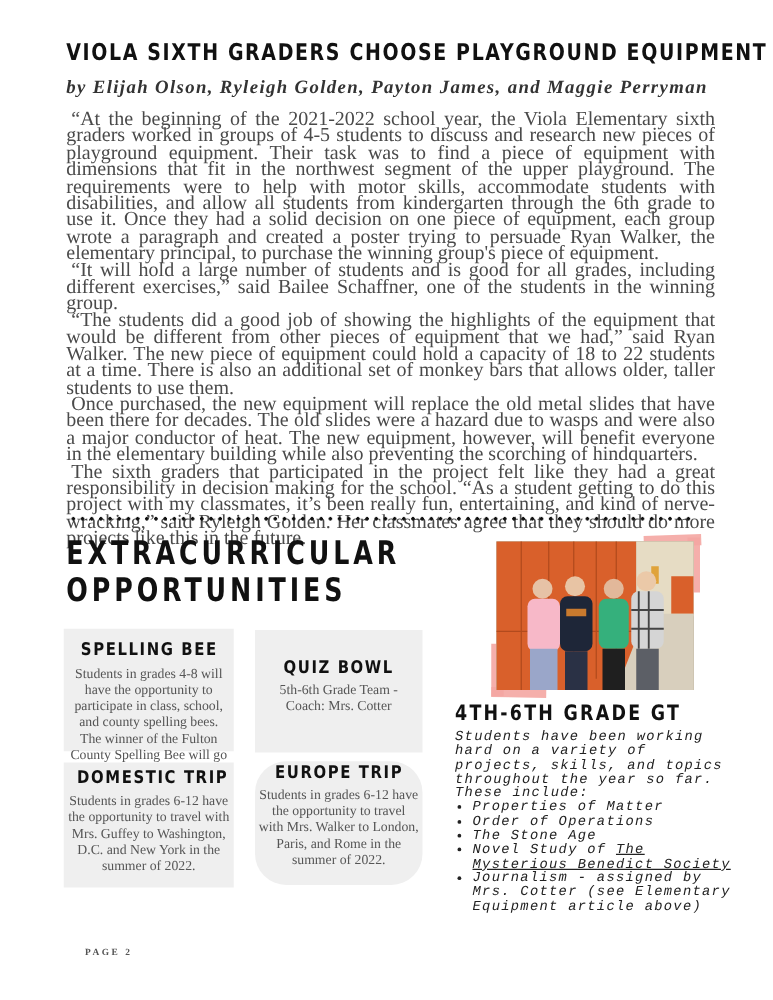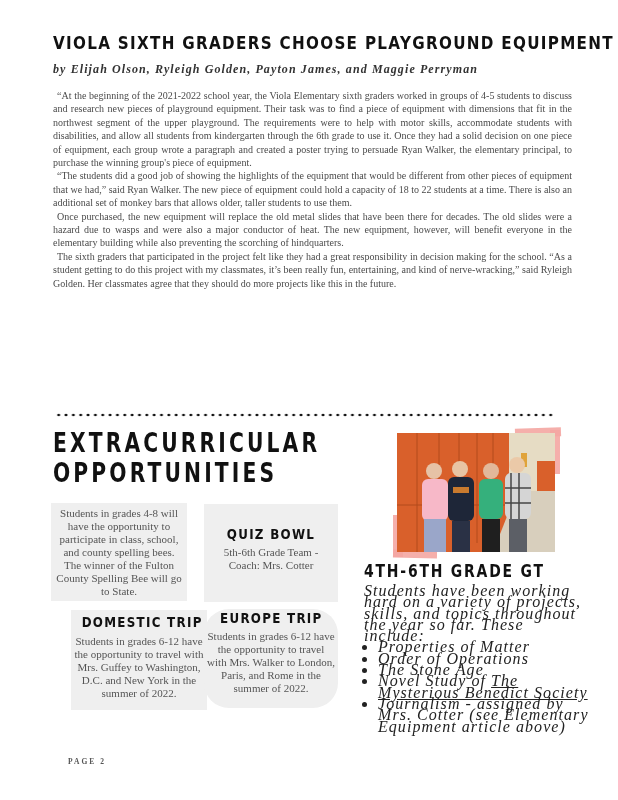--- a/index.html
+++ b/index.html
@@ -6,7 +6,7 @@
   body { width:618px; height:800px; position:relative; overflow:hidden; font-family:"Liberation Serif", serif; color:#444; }
   .abs { position:absolute; }
   .headline { left:53px; top:32px; font-family:"DejaVu Sans", sans-serif; font-weight:bold; font-size:18.5px; letter-spacing:1.6px; color:#111; transform:scaleX(0.82); transform-origin:left top; white-space:nowrap; }
-  .byline { left:53px; top:62px; font-style:italic; font-weight:bold; font-size:12px; letter-spacing:1.1px; color:#333; white-space:nowrap; }
+  .byline { left:53px; top:62px; font-style:italic; font-weight:bold; font-size:15px; letter-spacing:1.1px; color:#333; white-space:nowrap; }
   .article { left:53px; top:89px; width:519px; font-size:10px; line-height:13.4px; color:#4a4a4a; text-align:justify; }
   .article p { margin:0; text-indent:4px; }
   .dots { left:55px; top:412px; width:498px; height:6px; background-image:radial-gradient(circle, #111 1.3px, transparent 1.6px); background-size:7.35px 6px; background-repeat:repeat-x; }

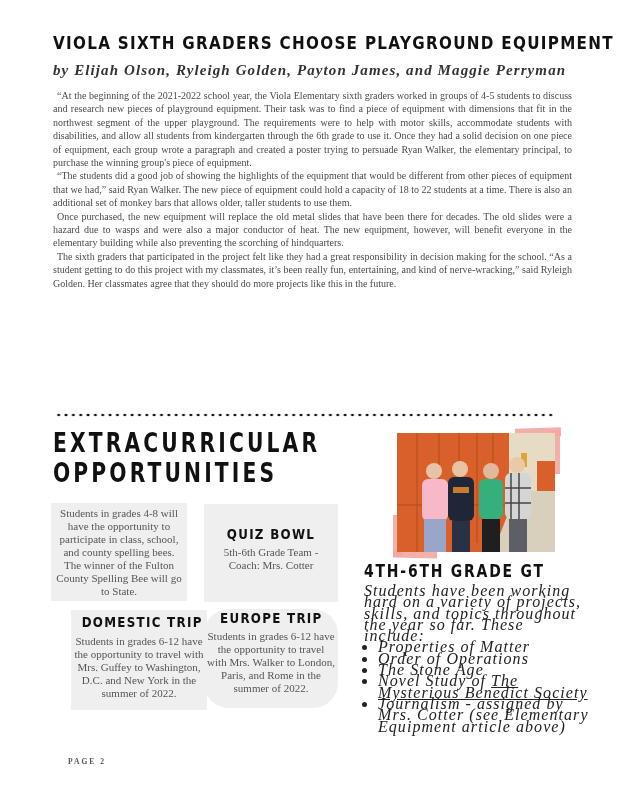--- a/index.html
+++ b/index.html
@@ -7,7 +7,7 @@
   .abs { position:absolute; }
   .headline { left:53px; top:32px; font-family:"DejaVu Sans", sans-serif; font-weight:bold; font-size:18.5px; letter-spacing:1.6px; color:#111; transform:scaleX(0.82); transform-origin:left top; white-space:nowrap; }
   .byline { left:53px; top:62px; font-style:italic; font-weight:bold; font-size:15px; letter-spacing:1.1px; color:#333; white-space:nowrap; }
-  .article { left:53px; top:89px; width:519px; font-size:10px; line-height:13.4px; color:#4a4a4a; text-align:justify; }
+  .article { left:53px; top:89px; width:519px; font-size:16px; line-height:13.4px; color:#4a4a4a; text-align:justify; }
   .article p { margin:0; text-indent:4px; }
   .dots { left:55px; top:412px; width:498px; height:6px; background-image:radial-gradient(circle, #111 1.3px, transparent 1.6px); background-size:7.35px 6px; background-repeat:repeat-x; }
   .section-title { left:53px; top:428px; font-family:"DejaVu Sans", sans-serif; font-weight:bold; font-size:26px; line-height:30px; letter-spacing:4px; color:#111; transform:scaleX(0.78); transform-origin:left top; white-space:nowrap; }

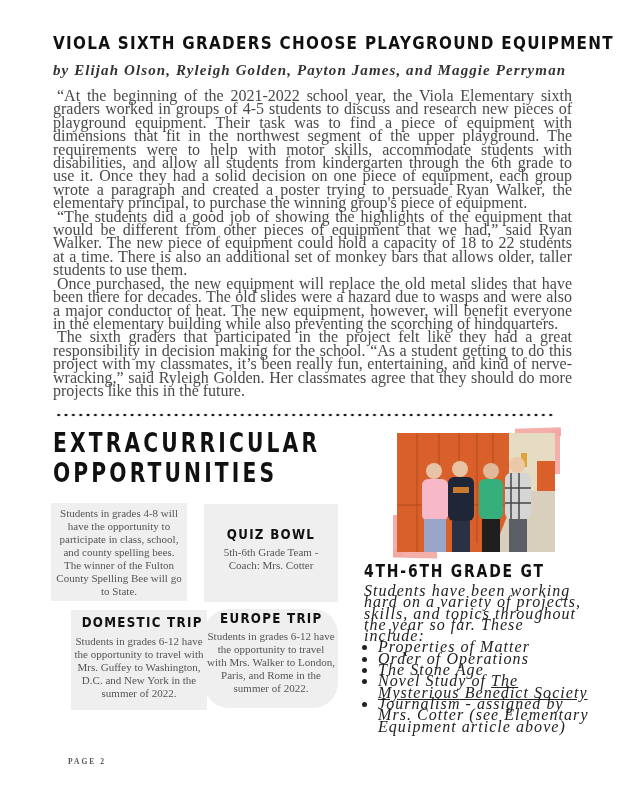--- a/index.html
+++ b/index.html
@@ -31,6 +31,7 @@
 
 <div class="abs article">
   <p>“At the beginning of the 2021-2022 school year, the Viola Elementary sixth graders worked in groups of 4-5 students to discuss and research new pieces of playground equipment. Their task was to find a piece of equipment with dimensions that fit in the northwest segment of the upper playground. The requirements were to help with motor skills, accommodate students with disabilities, and allow all students from kindergarten through the 6th grade to use it. Once they had a solid decision on one piece of equipment, each group wrote a paragraph and created a poster trying to persuade Ryan Walker, the elementary principal, to purchase the winning group's piece of equipment.</p>
+  <p>“It will hold a large number of students and is good for all grades, including different exercises,” said Bailee Schaffner, one of the students in the winning group.</p>
   <p>“The students did a good job of showing the highlights of the equipment that would be different from other pieces of equipment that we had,” said Ryan Walker. The new piece of equipment could hold a capacity of 18 to 22 students at a time. There is also an additional set of monkey bars that allows older, taller students to use them.</p>
   <p>Once purchased, the new equipment will replace the old metal slides that have been there for decades. The old slides were a hazard due to wasps and were also a major conductor of heat. The new equipment, however, will benefit everyone in the elementary building while also preventing the scorching of hindquarters.</p>
   <p>The sixth graders that participated in the project felt like they had a great responsibility in decision making for the school. “As a student getting to do this project with my classmates, it’s been really fun, entertaining, and kind of nerve-wracking,” said Ryleigh Golden. Her classmates agree that they should do more projects like this in the future.</p>

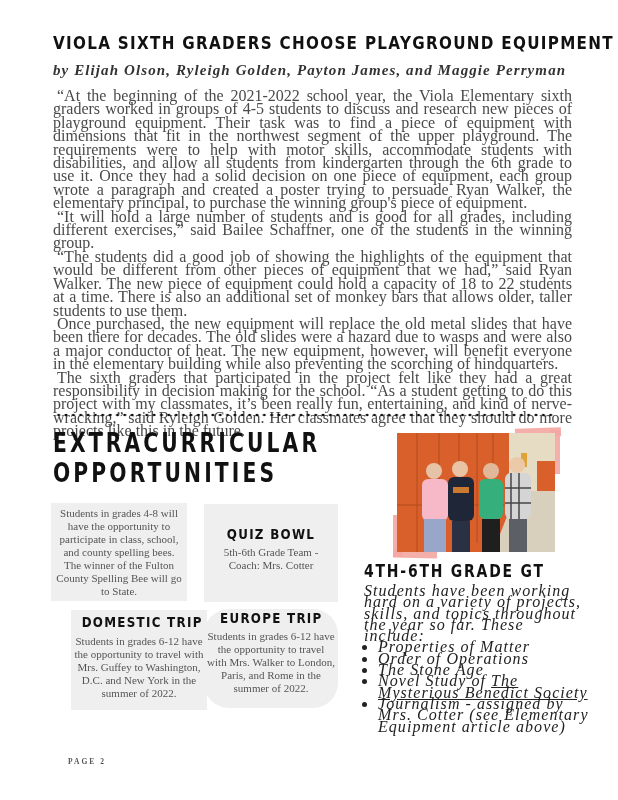--- a/index.html
+++ b/index.html
@@ -45,6 +45,7 @@
 </div>
 
 <div class="abs box" style="left:51px;top:503px;width:136px;height:98px;">
+  <div style="padding-top:8px;"><h3>SPELLING BEE</h3></div>
   <div class="txt" style="margin-top:4px;">Students in grades 4-8 will have the opportunity to participate in class, school, and county spelling bees. The winner of the Fulton County Spelling Bee will go to State.</div>
 </div>
 

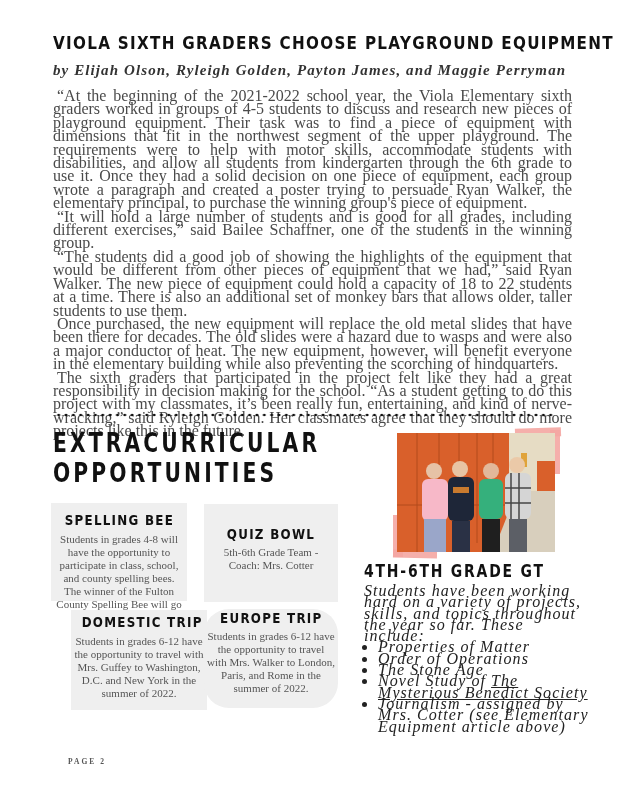--- a/index.html
+++ b/index.html
@@ -17,7 +17,7 @@
   .brush { background:#f4a6a2; opacity:0.9; }
   .photo { left:397px; top:433px; width:158px; height:119px; overflow:hidden; background:#c8c0aa; }
   .gt-title { left:364px; top:561px; font-family:"DejaVu Sans", sans-serif; font-weight:bold; font-size:17px; letter-spacing:2.2px; color:#111; transform:scaleX(0.82); transform-origin:left top; white-space:nowrap; }
-  .gt-body { left:364px; top:585px; width:225px; font-style:italic; font-size:16px; line-height:11.3px; letter-spacing:1.05px; color:#222; }
+  .gt-body { left:364px; top:585px; width:225px; font-style:italic; font-size:11px; line-height:11.3px; letter-spacing:1.05px; color:#222;font-family:Liberation Mono, monospace; }
   .gt-body ul { margin:0; padding-left:14px; }
   .gt-body li { margin:0; }
   .u { text-decoration:underline; }

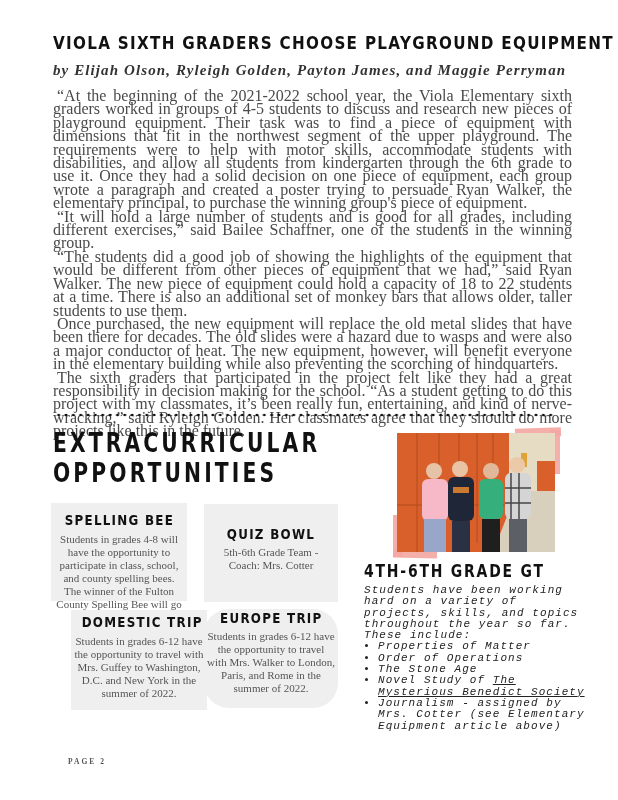--- a/index.html
+++ b/index.html
@@ -54,7 +54,7 @@
   <div class="txt" style="margin-top:3px;">5th-6th Grade Team - Coach: Mrs. Cotter</div>
 </div>
 
-<div class="abs box" style="left:51px;top:610px;width:136px;height:100px;margin-left:20px;">
+<div class="abs box" style="left:51px;top:610px;width:136px;height:100px;">
   <div style="padding-top:3px;"><h3>DOMESTIC TRIP</h3></div>
   <div class="txt" style="margin-top:4px;">Students in grades 6-12 have the opportunity to travel with Mrs. Guffey to Washington, D.C. and New York in the summer of 2022.</div>
 </div>

